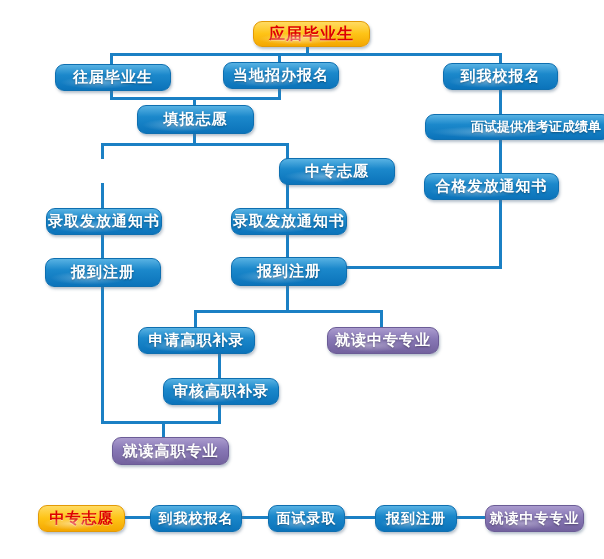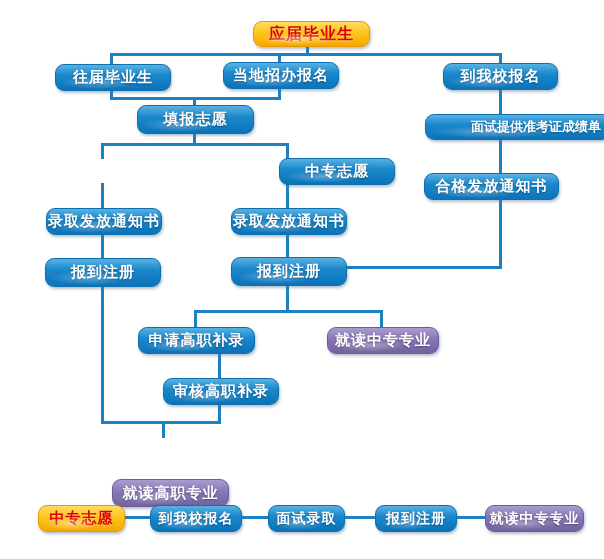--- a/index.html
+++ b/index.html
@@ -104,7 +104,7 @@
 
   <div class="node blue" style="left:163px;top:378px;width:114px;height:25px;">审核高职补录</div>
 
-  <div class="node purple" style="left:112px;top:437px;width:115px;height:26px;margin-top:42px;">就读高职专业</div>
+  <div class="node purple" style="left:112px;top:437px;width:115px;height:26px;">就读高职专业</div>
 
   <div class="node yellow" style="left:38px;top:505px;width:85px;height:25px;">中专志愿</div>
   <div class="node blue fs14" style="left:150px;top:505px;width:90px;height:25px;">到我校报名</div>

